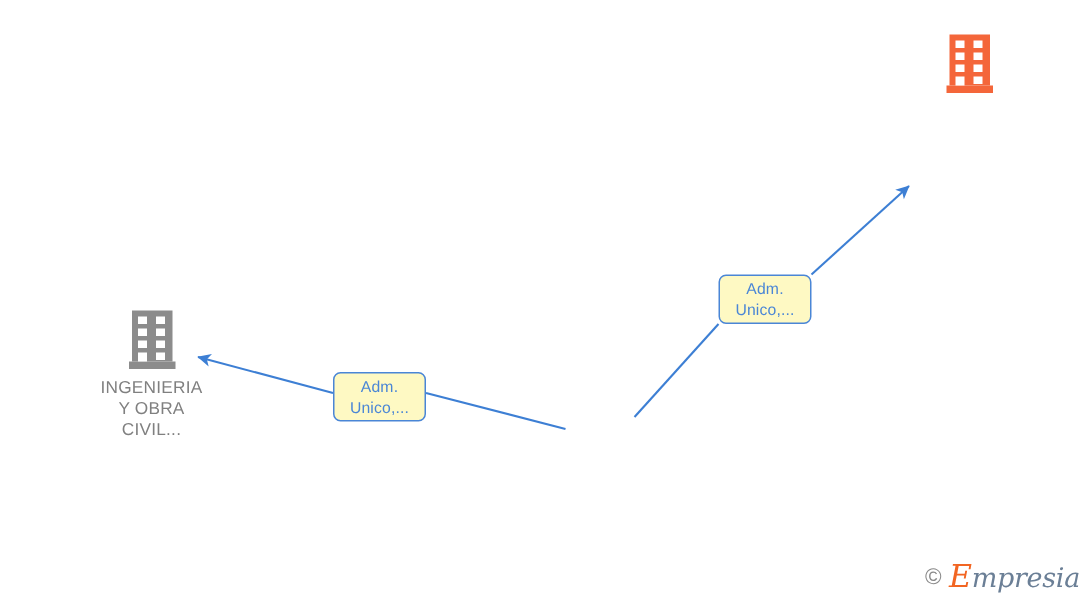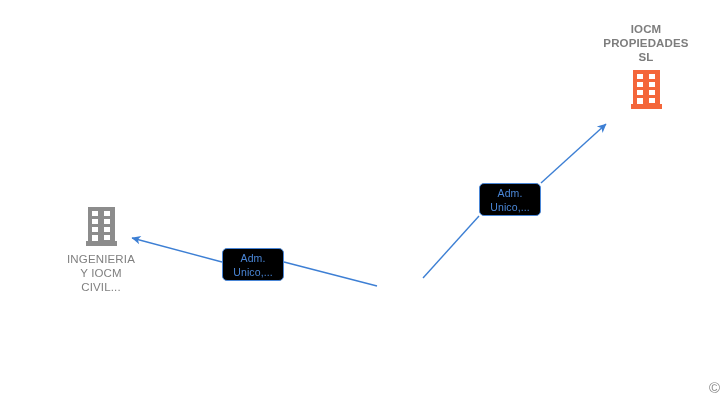--- a/index.html
+++ b/index.html
@@ -134,9 +134,6 @@
 Unico,...</div>
 
   <div id="node-iocm" class="node primary label-top">
-    <span class="node-label">IOCM
-PROPIEDADES
-SL</span>
     <span class="icon-wrap">
       <svg width="130" height="42" viewBox="0 0 130 42" xmlns="http://www.w3.org/2000/svg">
         <g transform="translate(50 0)">

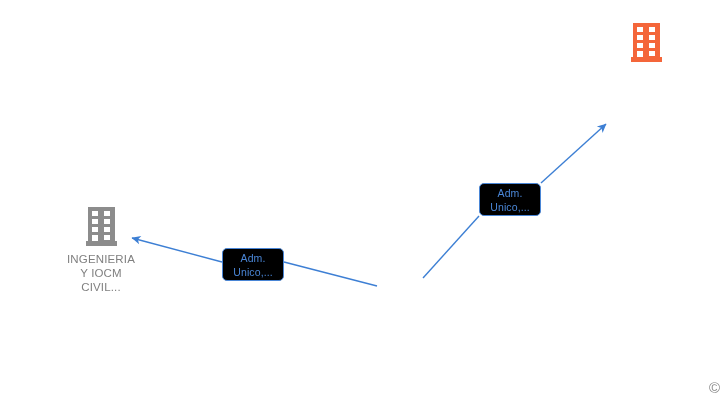--- a/index.html
+++ b/index.html
@@ -63,7 +63,7 @@
     box-sizing: border-box;
     border: 1px solid #4a86d6;
     border-radius: 5px;
-    background: #000000;
+    background: #fef9c3;
     color: #4a86d6;
     font-size: 10.5px;
     line-height: 14px;

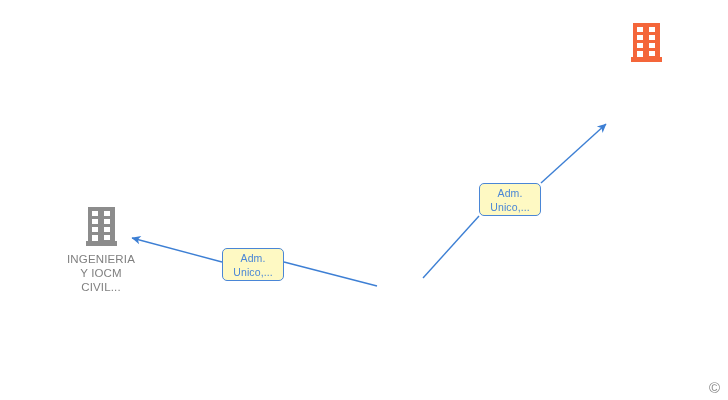--- a/index.html
+++ b/index.html
@@ -170,7 +170,7 @@
       </svg>
     </span>
     <span class="node-label">INGENIERIA
-Y IOCM
+Y OBRA
 CIVIL...</span>
   </div>
 

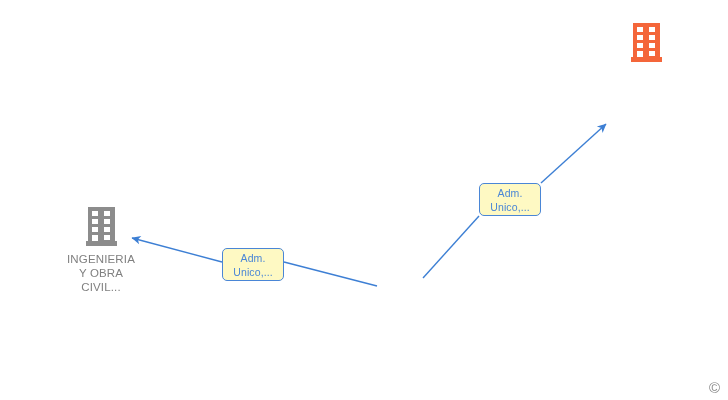--- a/index.html
+++ b/index.html
@@ -177,6 +177,7 @@
 
   <div id="watermark">
     <span class="copy">©</span>
+    <span class="brand"><span class="cap">E</span><span>mpresia</span></span>
   </div>
 
 </div>

